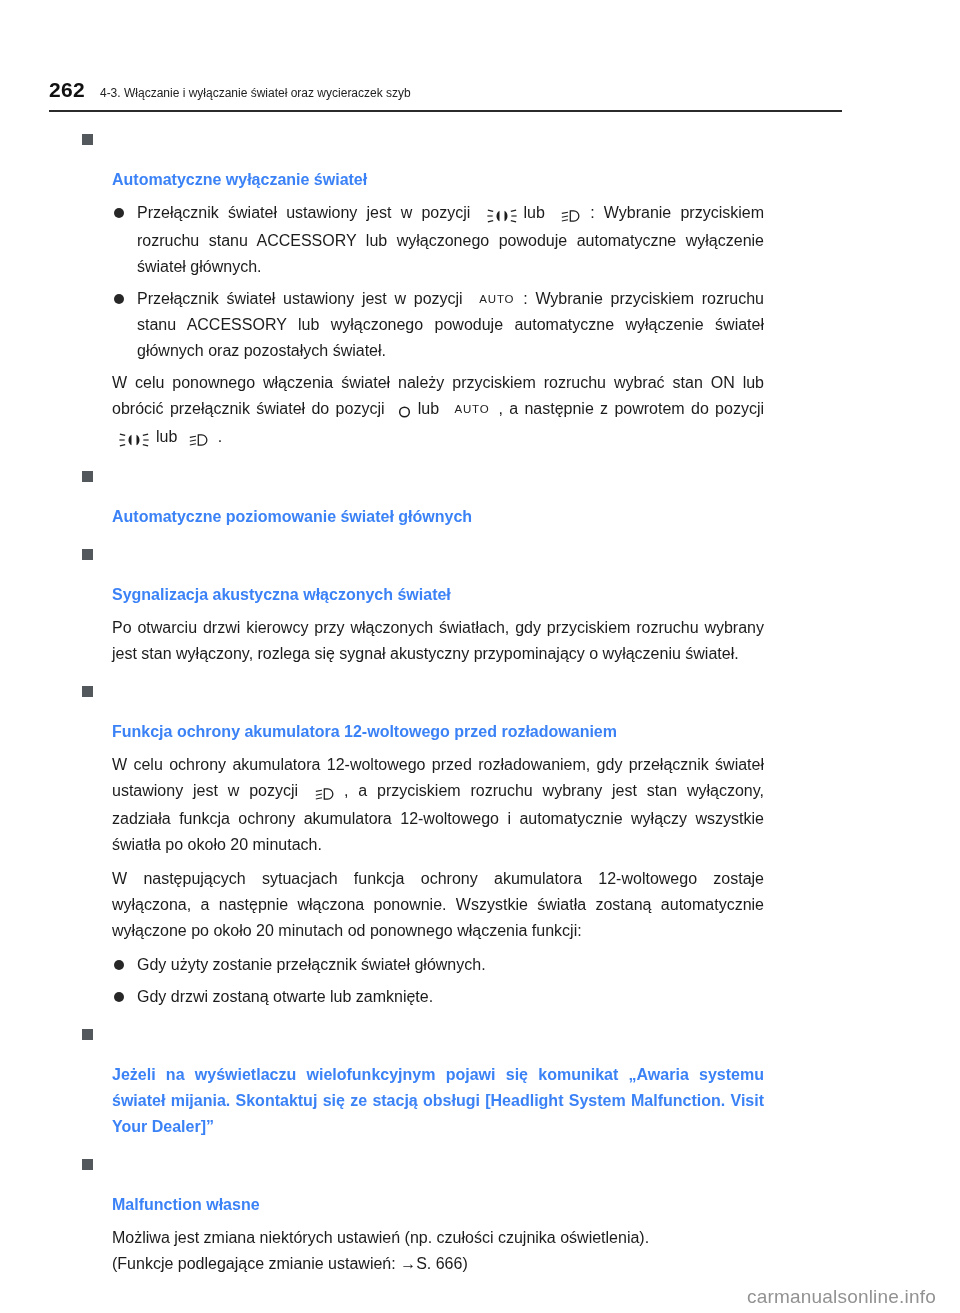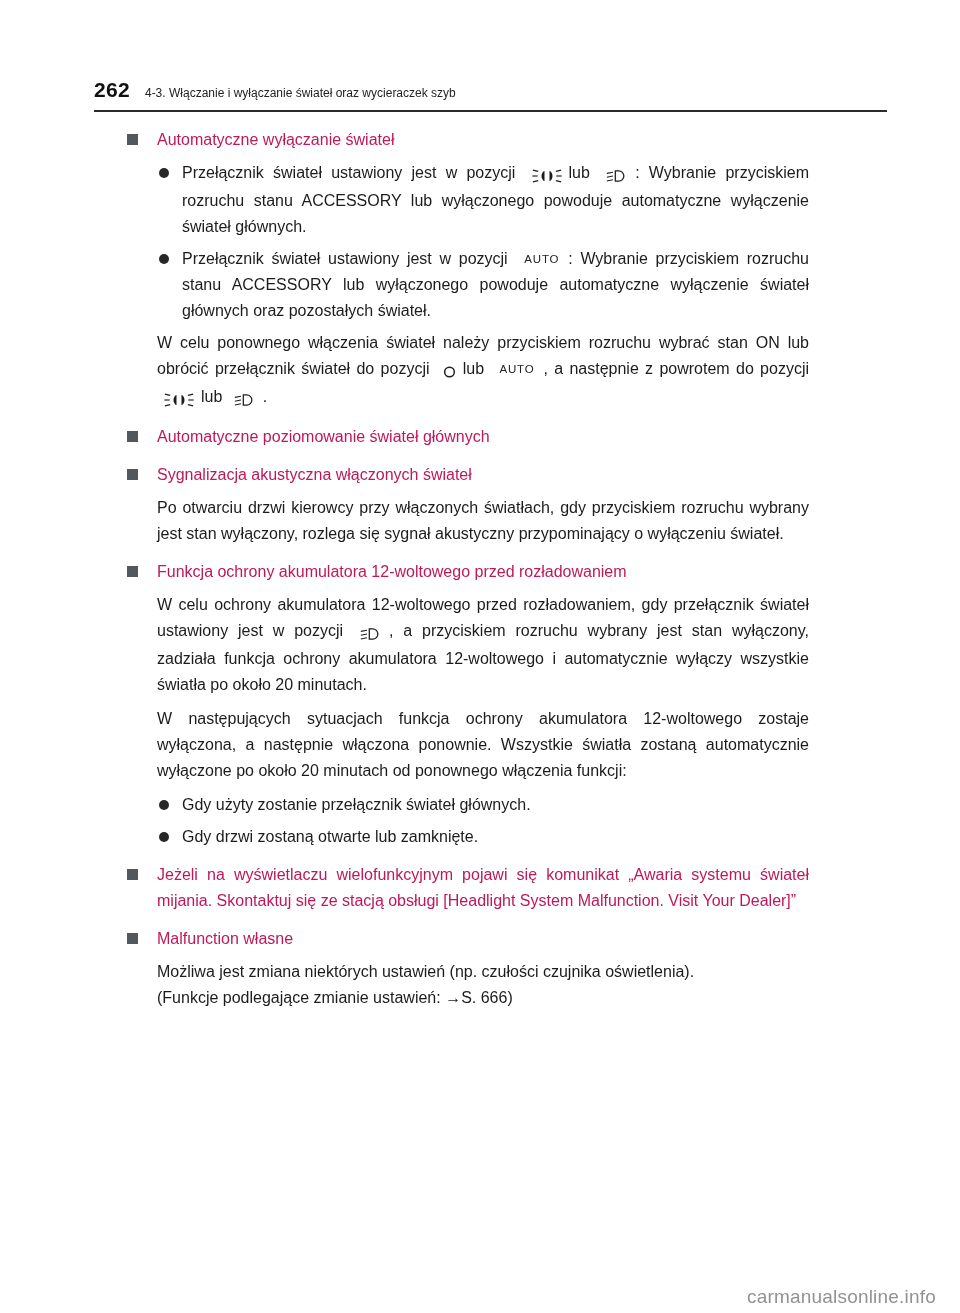--- a/index.html
+++ b/index.html
@@ -11,7 +11,7 @@
     color:#1c1c1c;
     -webkit-font-smoothing:antialiased;
   }
-  .page { padding:78px 78px 0 94px; height:100%; position:relative; }
+  .page { padding:78px 78px 0 49px; height:100%; position:relative; }
 
   header.pagehead { display:flex; align-items:baseline; gap:15px; }
   .pagenum { font-size:21px; font-weight:bold; letter-spacing:.3px; color:#111; }

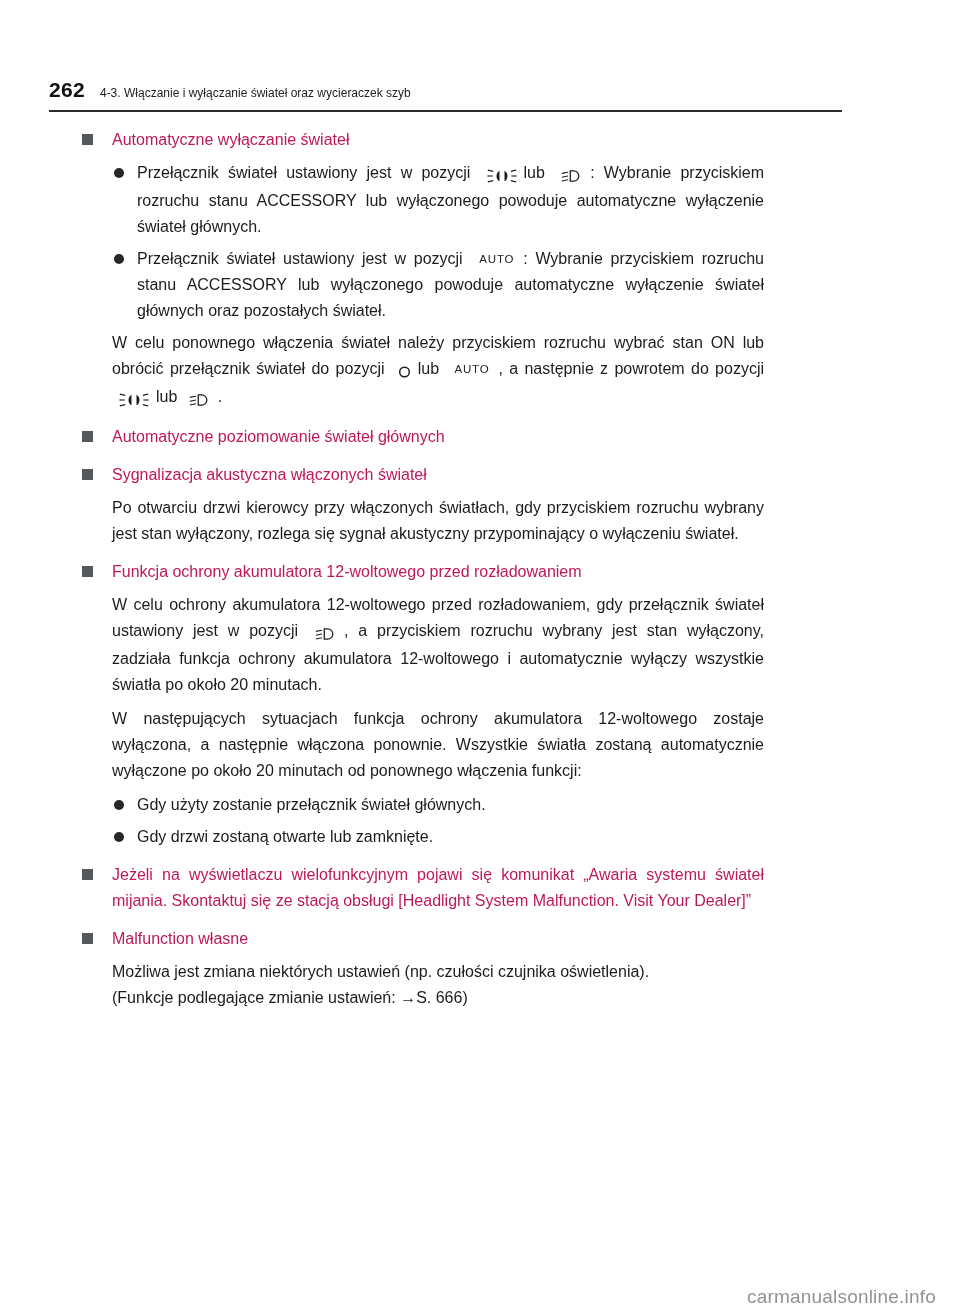--- a/index.html
+++ b/index.html
@@ -26,7 +26,7 @@
 
   .h { display:flex; margin-bottom:7px; }
   .sq { flex:0 0 11px; height:11px; background:#53585d; margin:7px 19px 0 0; }
-  .h-text { font-weight:normal; flex:1; text-align:justify; color:#be185d; }
+  .h-text { font-weight:bold; flex:1; text-align:justify; color:#3b82f6;margin-top:40px; }
 
   .para { margin:0 0 8px 30px; text-align:justify; }
   .bullet { display:flex; margin:0 0 6px 32px; }

